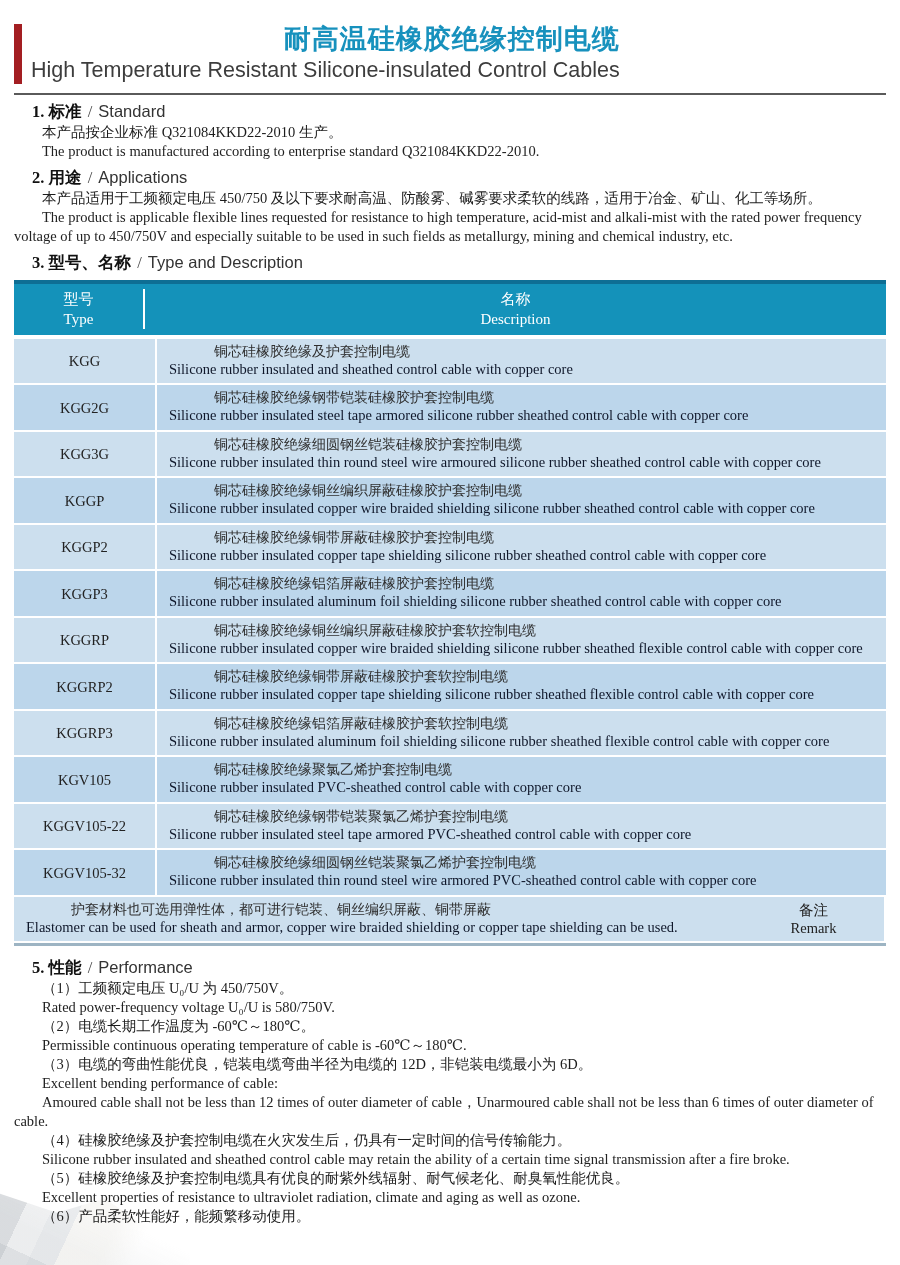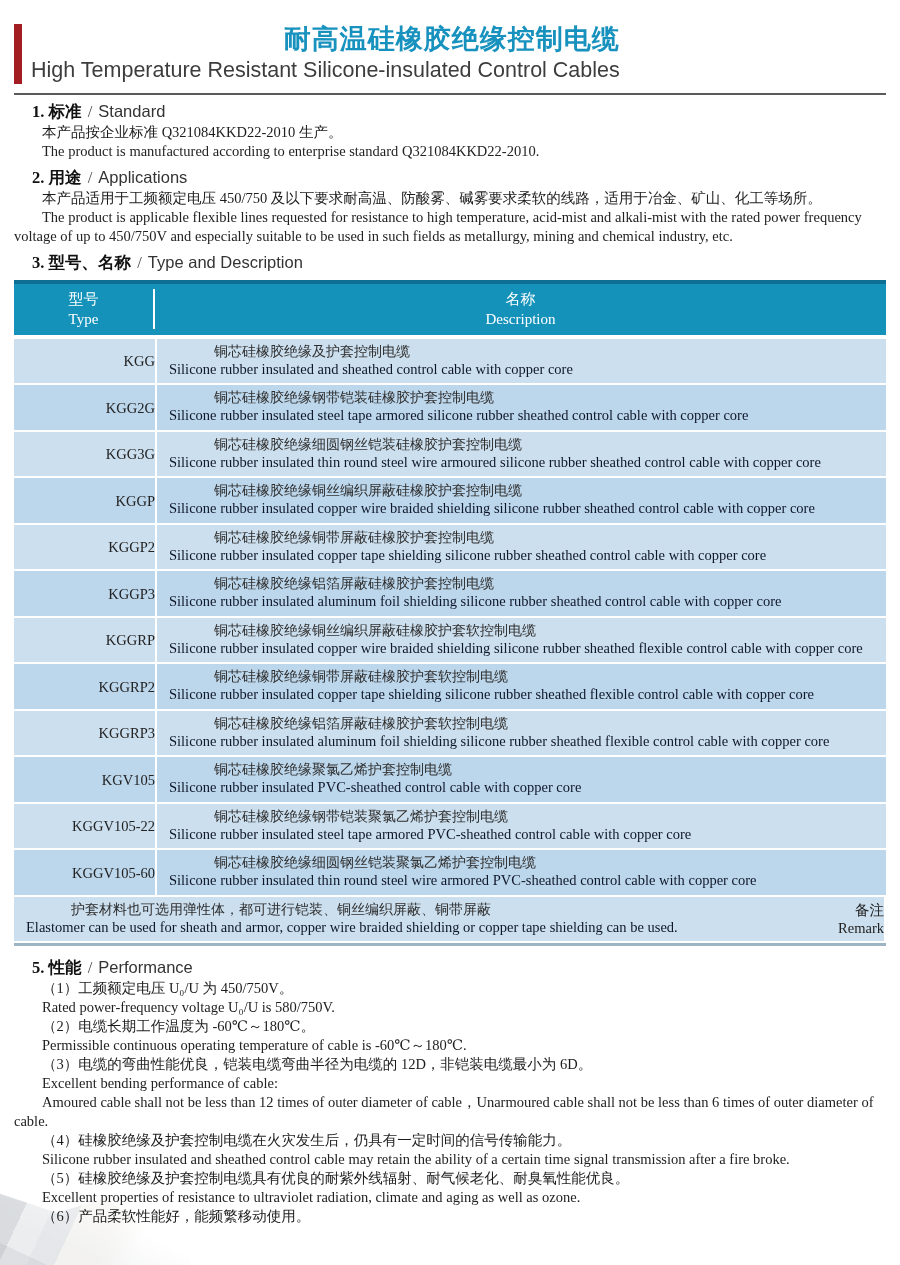--- a/index.html
+++ b/index.html
@@ -44,7 +44,7 @@
     display:flex; background:#1492ba; border-top:4px solid #0e6e94;
     color:#fff; text-align:center; padding:5px 0 6px 0; margin-bottom:4px;
   }
-  .thead .c1 { width:141px; border-right:2px solid #fff; }
+  .thead .c1 { width:131px; border-right:2px solid #fff; }
   .thead .c2 { flex:1; }
   .thead .hz { font-size:15px; line-height:20px; }
   .thead .he { font-size:15px; line-height:20px; }

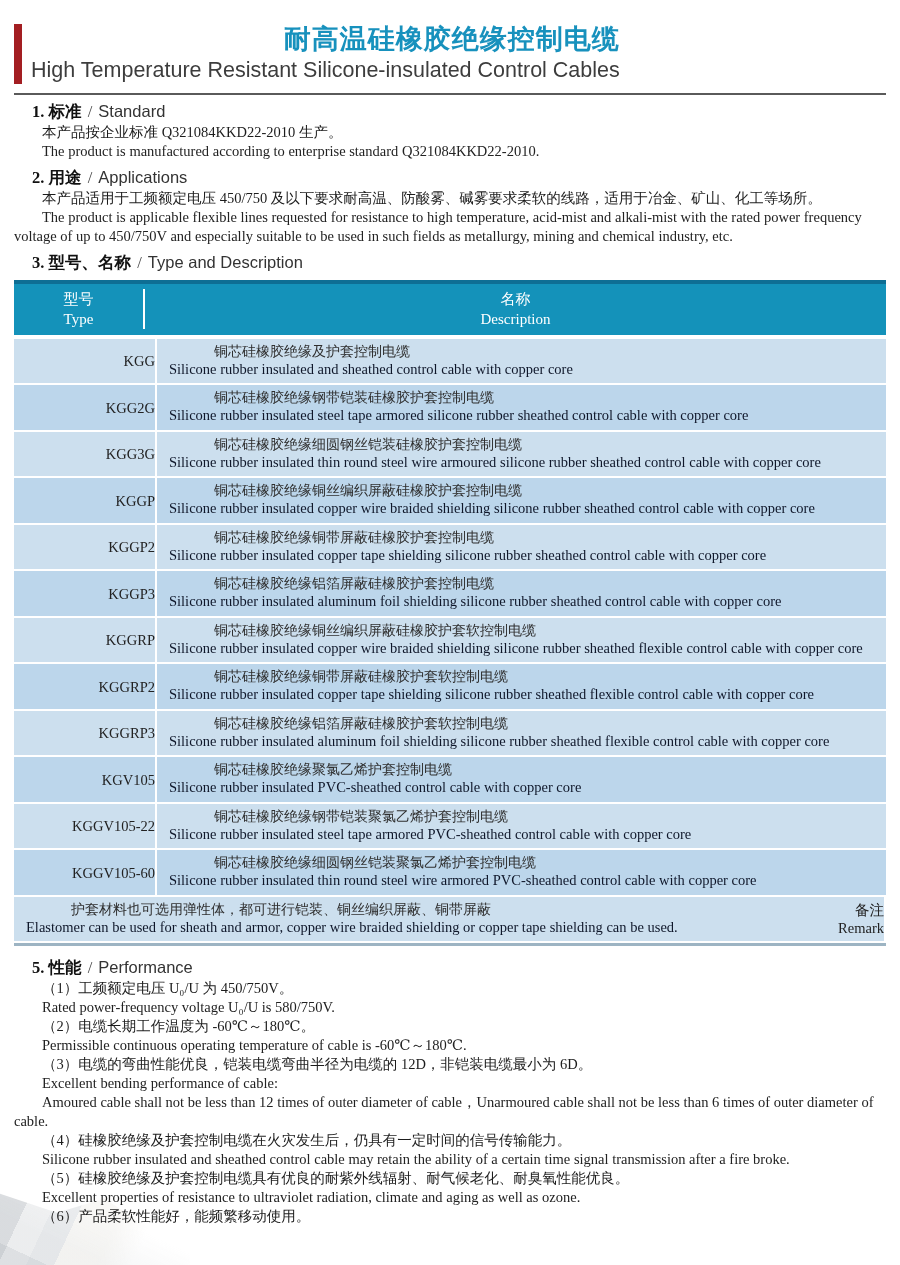--- a/index.html
+++ b/index.html
@@ -53,7 +53,7 @@
   .trow:nth-child(even) .tcell { background:#bcd6eb; }
   .tcell.type {
     width:141px; margin-right:2px;
-    display:flex; flex-direction:column; align-items:flex-end; justify-content:center;
+    display:flex; flex-direction:column; align-items:center; justify-content:center;
     font-size:14.5px; color:#222; text-align:center; line-height:18px;
   }
   .tcell.desc { flex:1; padding:4px 10px 5px 12px; }

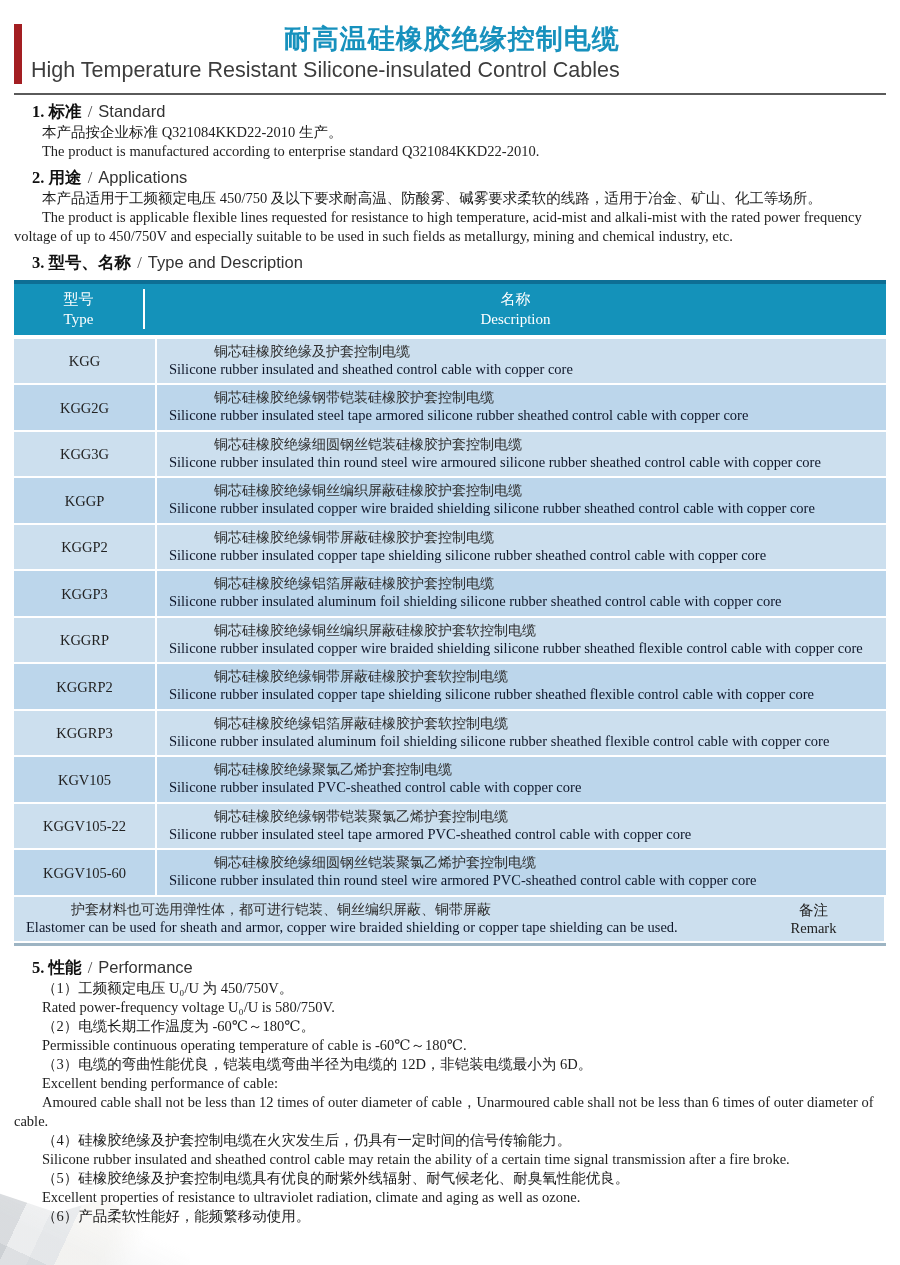--- a/index.html
+++ b/index.html
@@ -262,7 +262,7 @@
 
   <div class="trow">
     <div class="tcell type">
-      <div>KGGV105-60</div>
+      <div>KGGV105-32</div>
       <div></div>
     </div>
     <div class="tcell desc">

